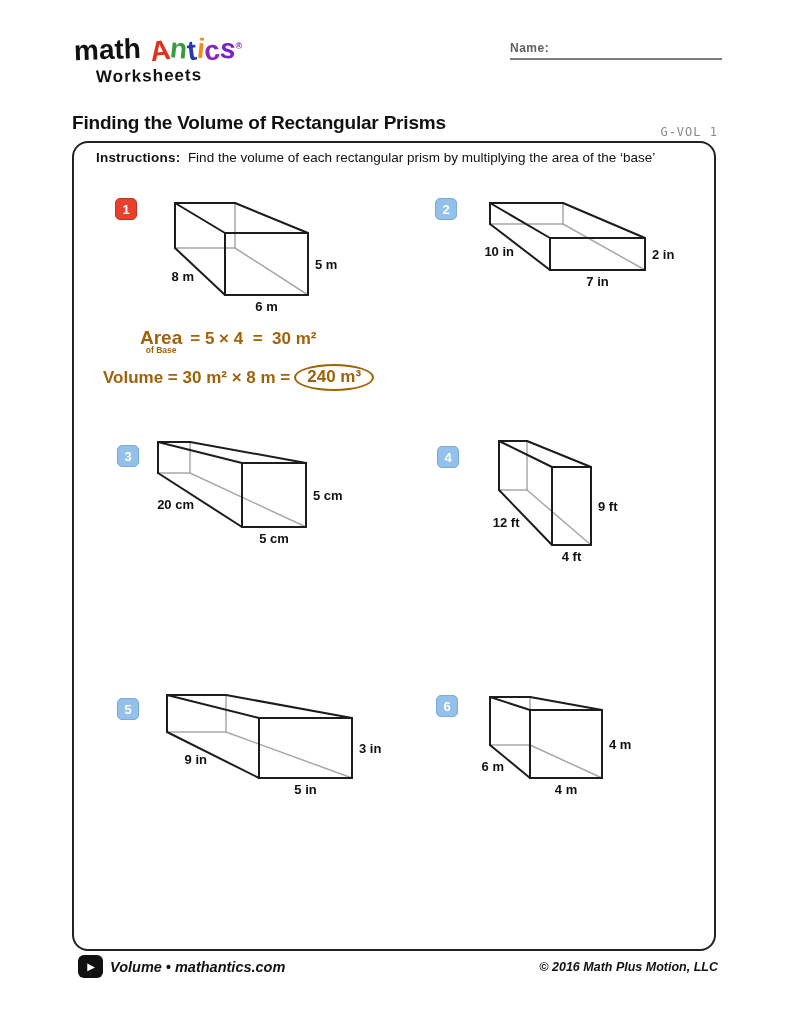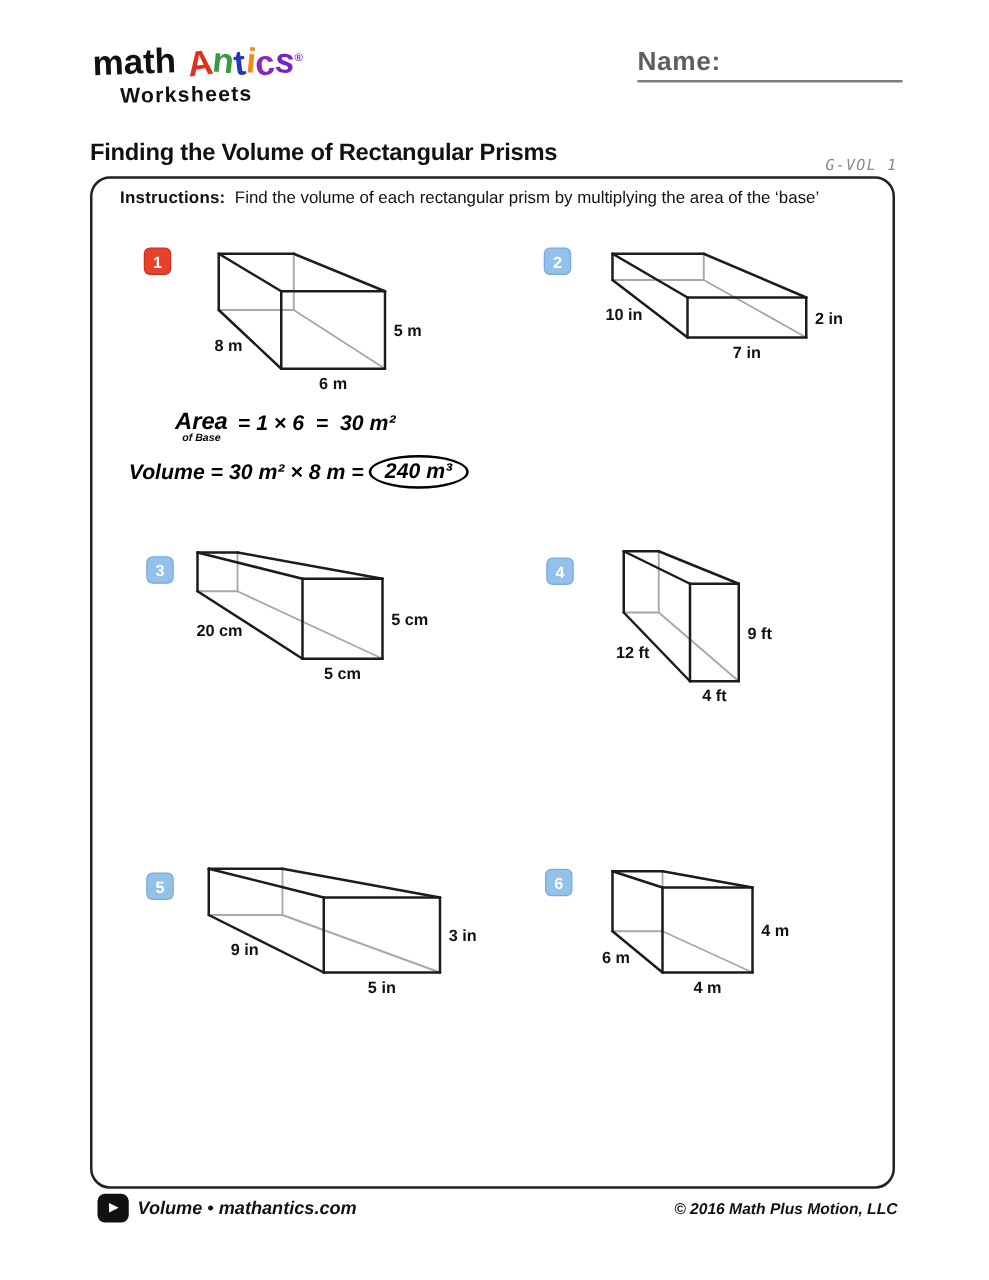--- a/index.html
+++ b/index.html
@@ -19,7 +19,7 @@
 
   
   .field { position:absolute; left:510px; width:212px; border-bottom:2px solid #7d7d7d; padding-bottom:2px; }
-  .field-label { font-size:21px; font-weight:bold; color:#5f5f5f; letter-spacing:.5px; }
+  .field-label { font-size:12px; font-weight:bold; color:#5f5f5f; letter-spacing:.5px; }
   #name-field { top:38px; } #date-field { top:73px; }
 
   

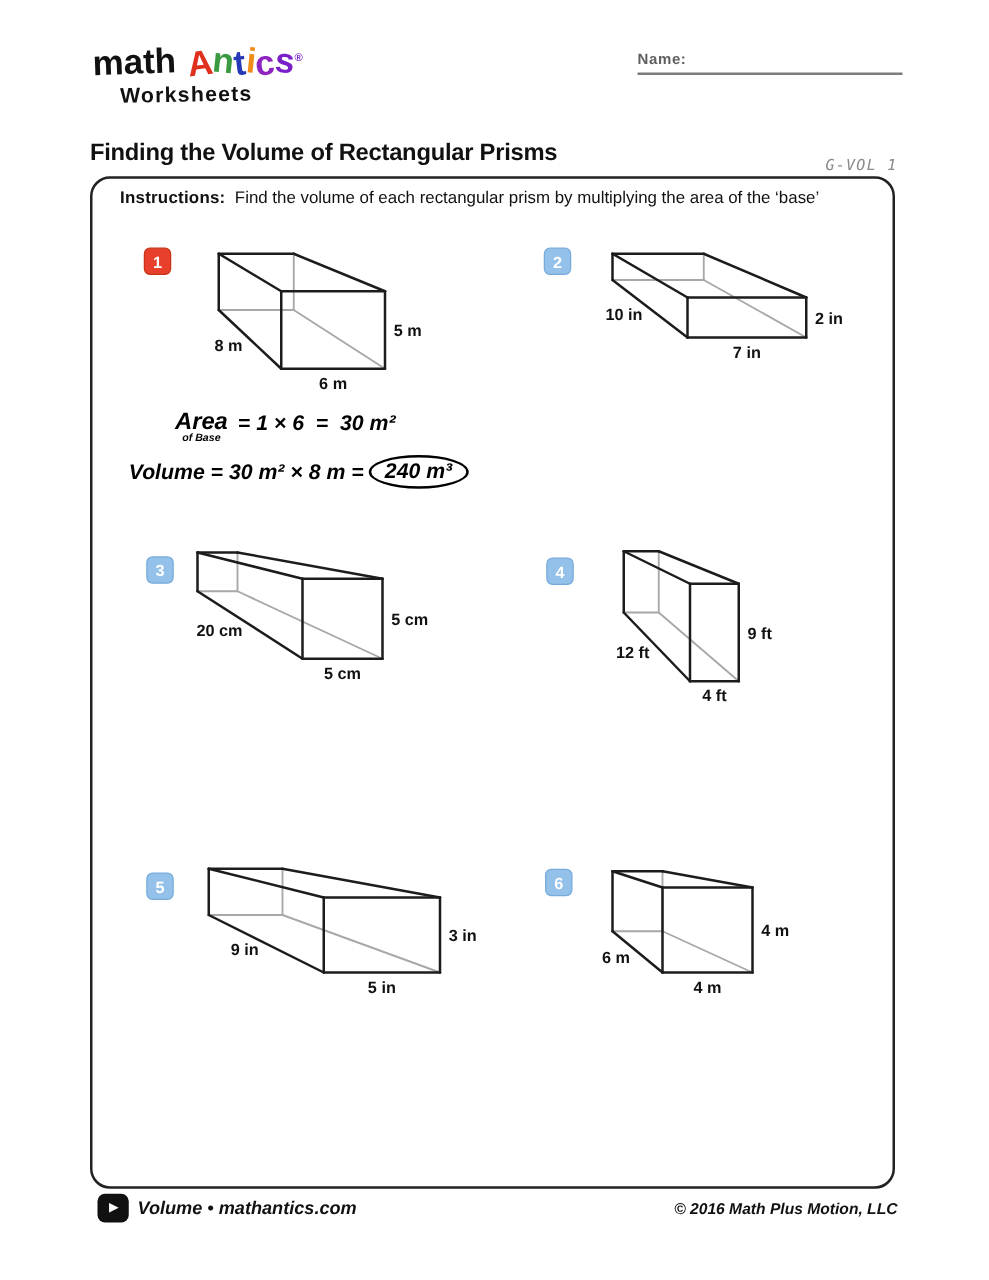--- a/index.html
+++ b/index.html
@@ -24,7 +24,7 @@
 
   
   .title { position:absolute; left:72px; top:112px; font-size:19px; font-weight:bold; letter-spacing:-.2px; }
-  .doc-code { position:absolute; right:73px; top:125px; font-family:"DejaVu Sans Mono", monospace; font-size:12px; color:#8a8a8a; letter-spacing:1px;font-style:italic; }
+  .doc-code { position:absolute; right:73px; top:125px; font-family:"DejaVu Sans Mono", monospace; font-size:12px; color:#8a8a8a; letter-spacing:1px; }
 
   
   .main-box { position:absolute; left:72px; top:141px; width:644px; height:810px; border:2px solid #222; border-radius:16px; box-sizing:border-box; }

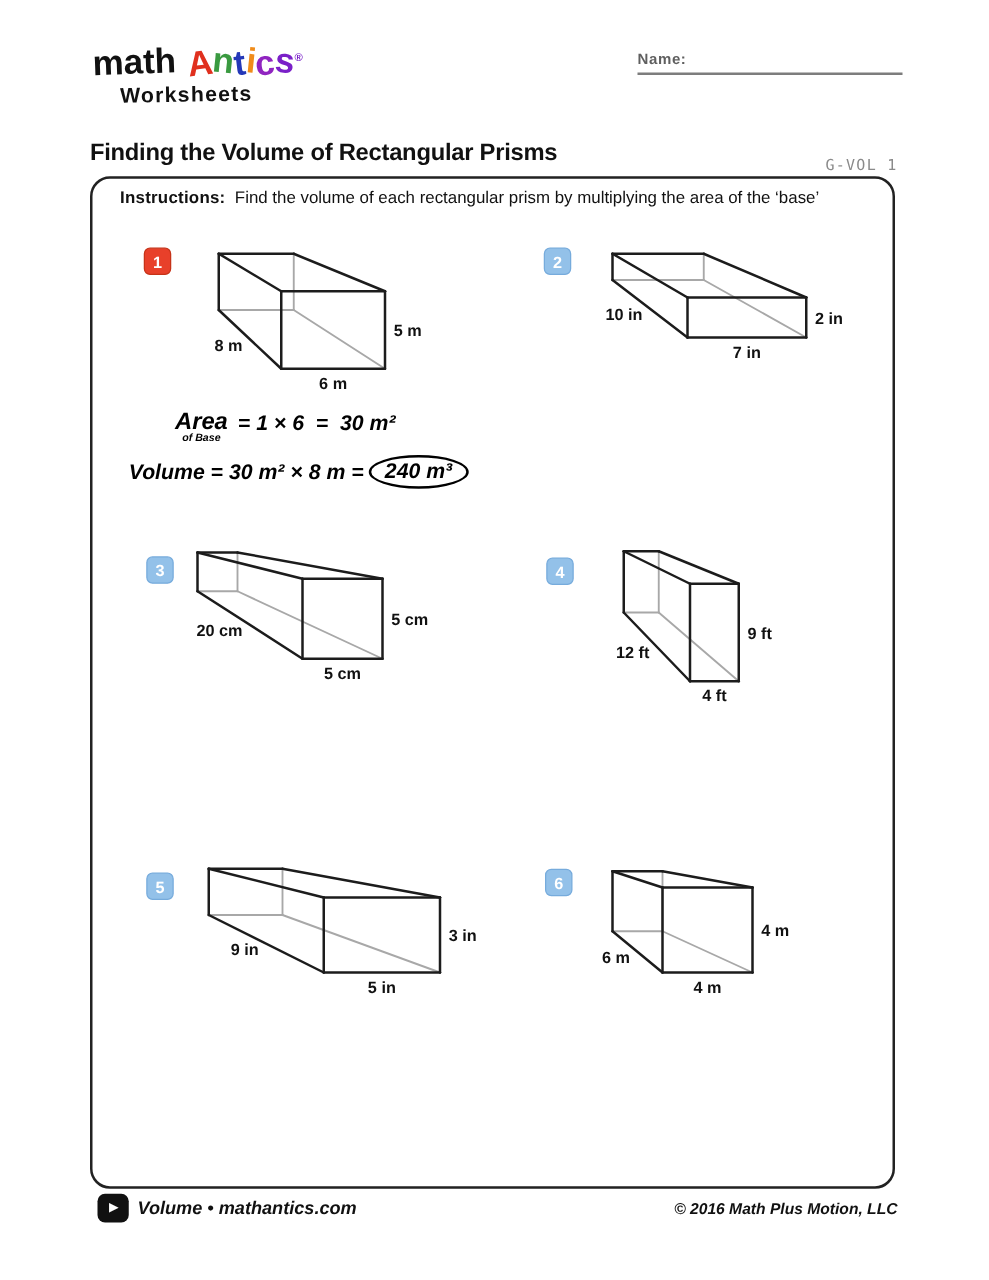--- a/index.html
+++ b/index.html
@@ -188,7 +188,7 @@
       </g>
     </svg>
 
-  <div class="example" style="color: #000000; font-style: italic;">
+  <div class="example" style="color: #a16207;">
     <div class="example-line1">
       <span class="area-stack">
         <span class="area-word">Area</span>

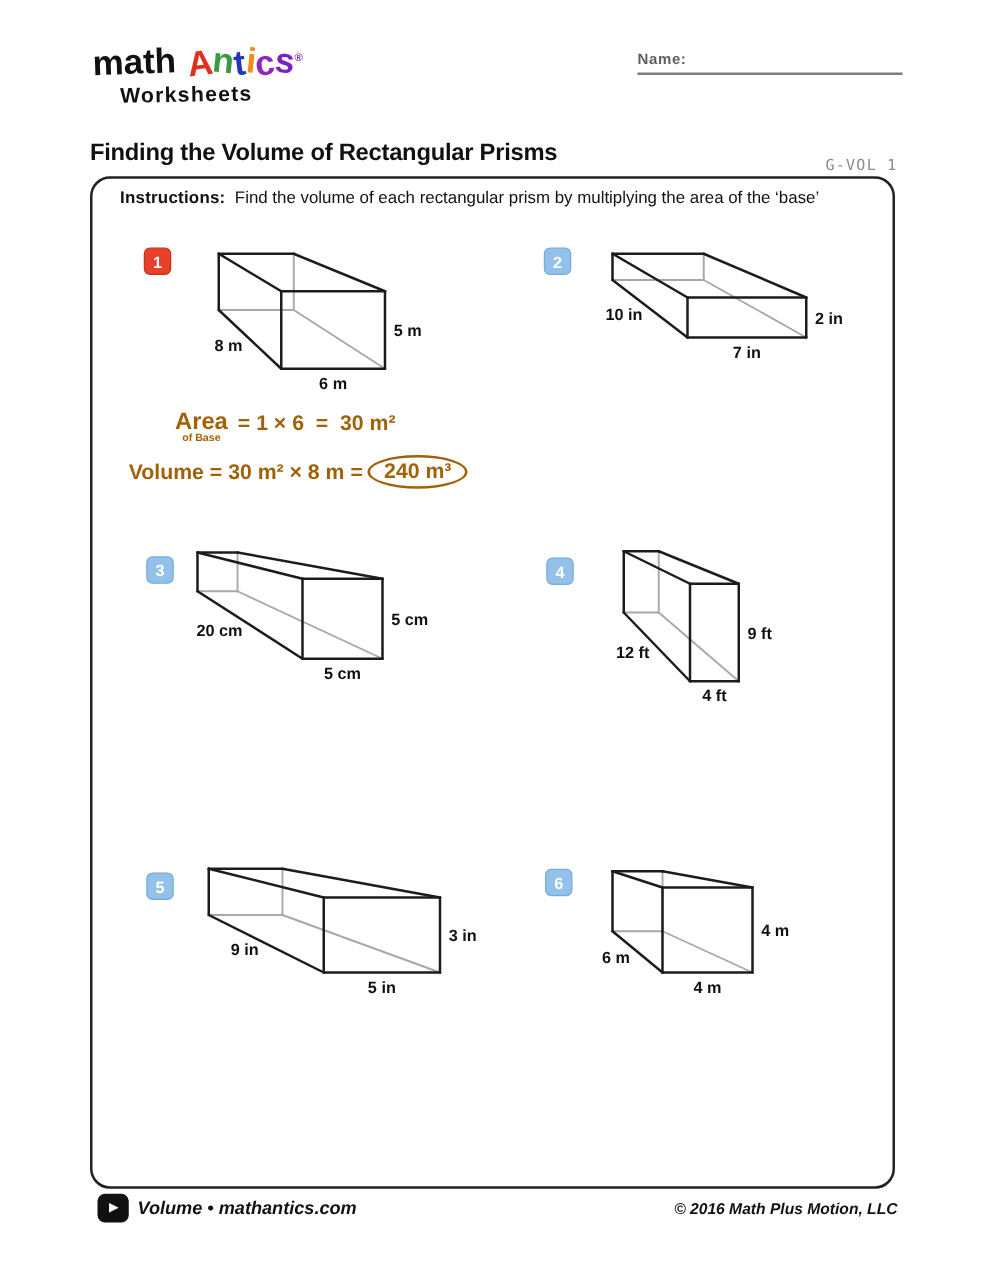--- a/index.html
+++ b/index.html
@@ -194,7 +194,7 @@
         <span class="area-word">Area</span>
         <span class="area-sub">of Base</span>
       </span>
-      <span class="area-eq">= 1 × 6  =  30 m²</span>
+      <span class="area-eq">= 5 × 4  =  30 m²</span>
     </div>
     <div class="example-line2">
       <span class="volume-eq">Volume = 30 m² × 8 m =</span>

